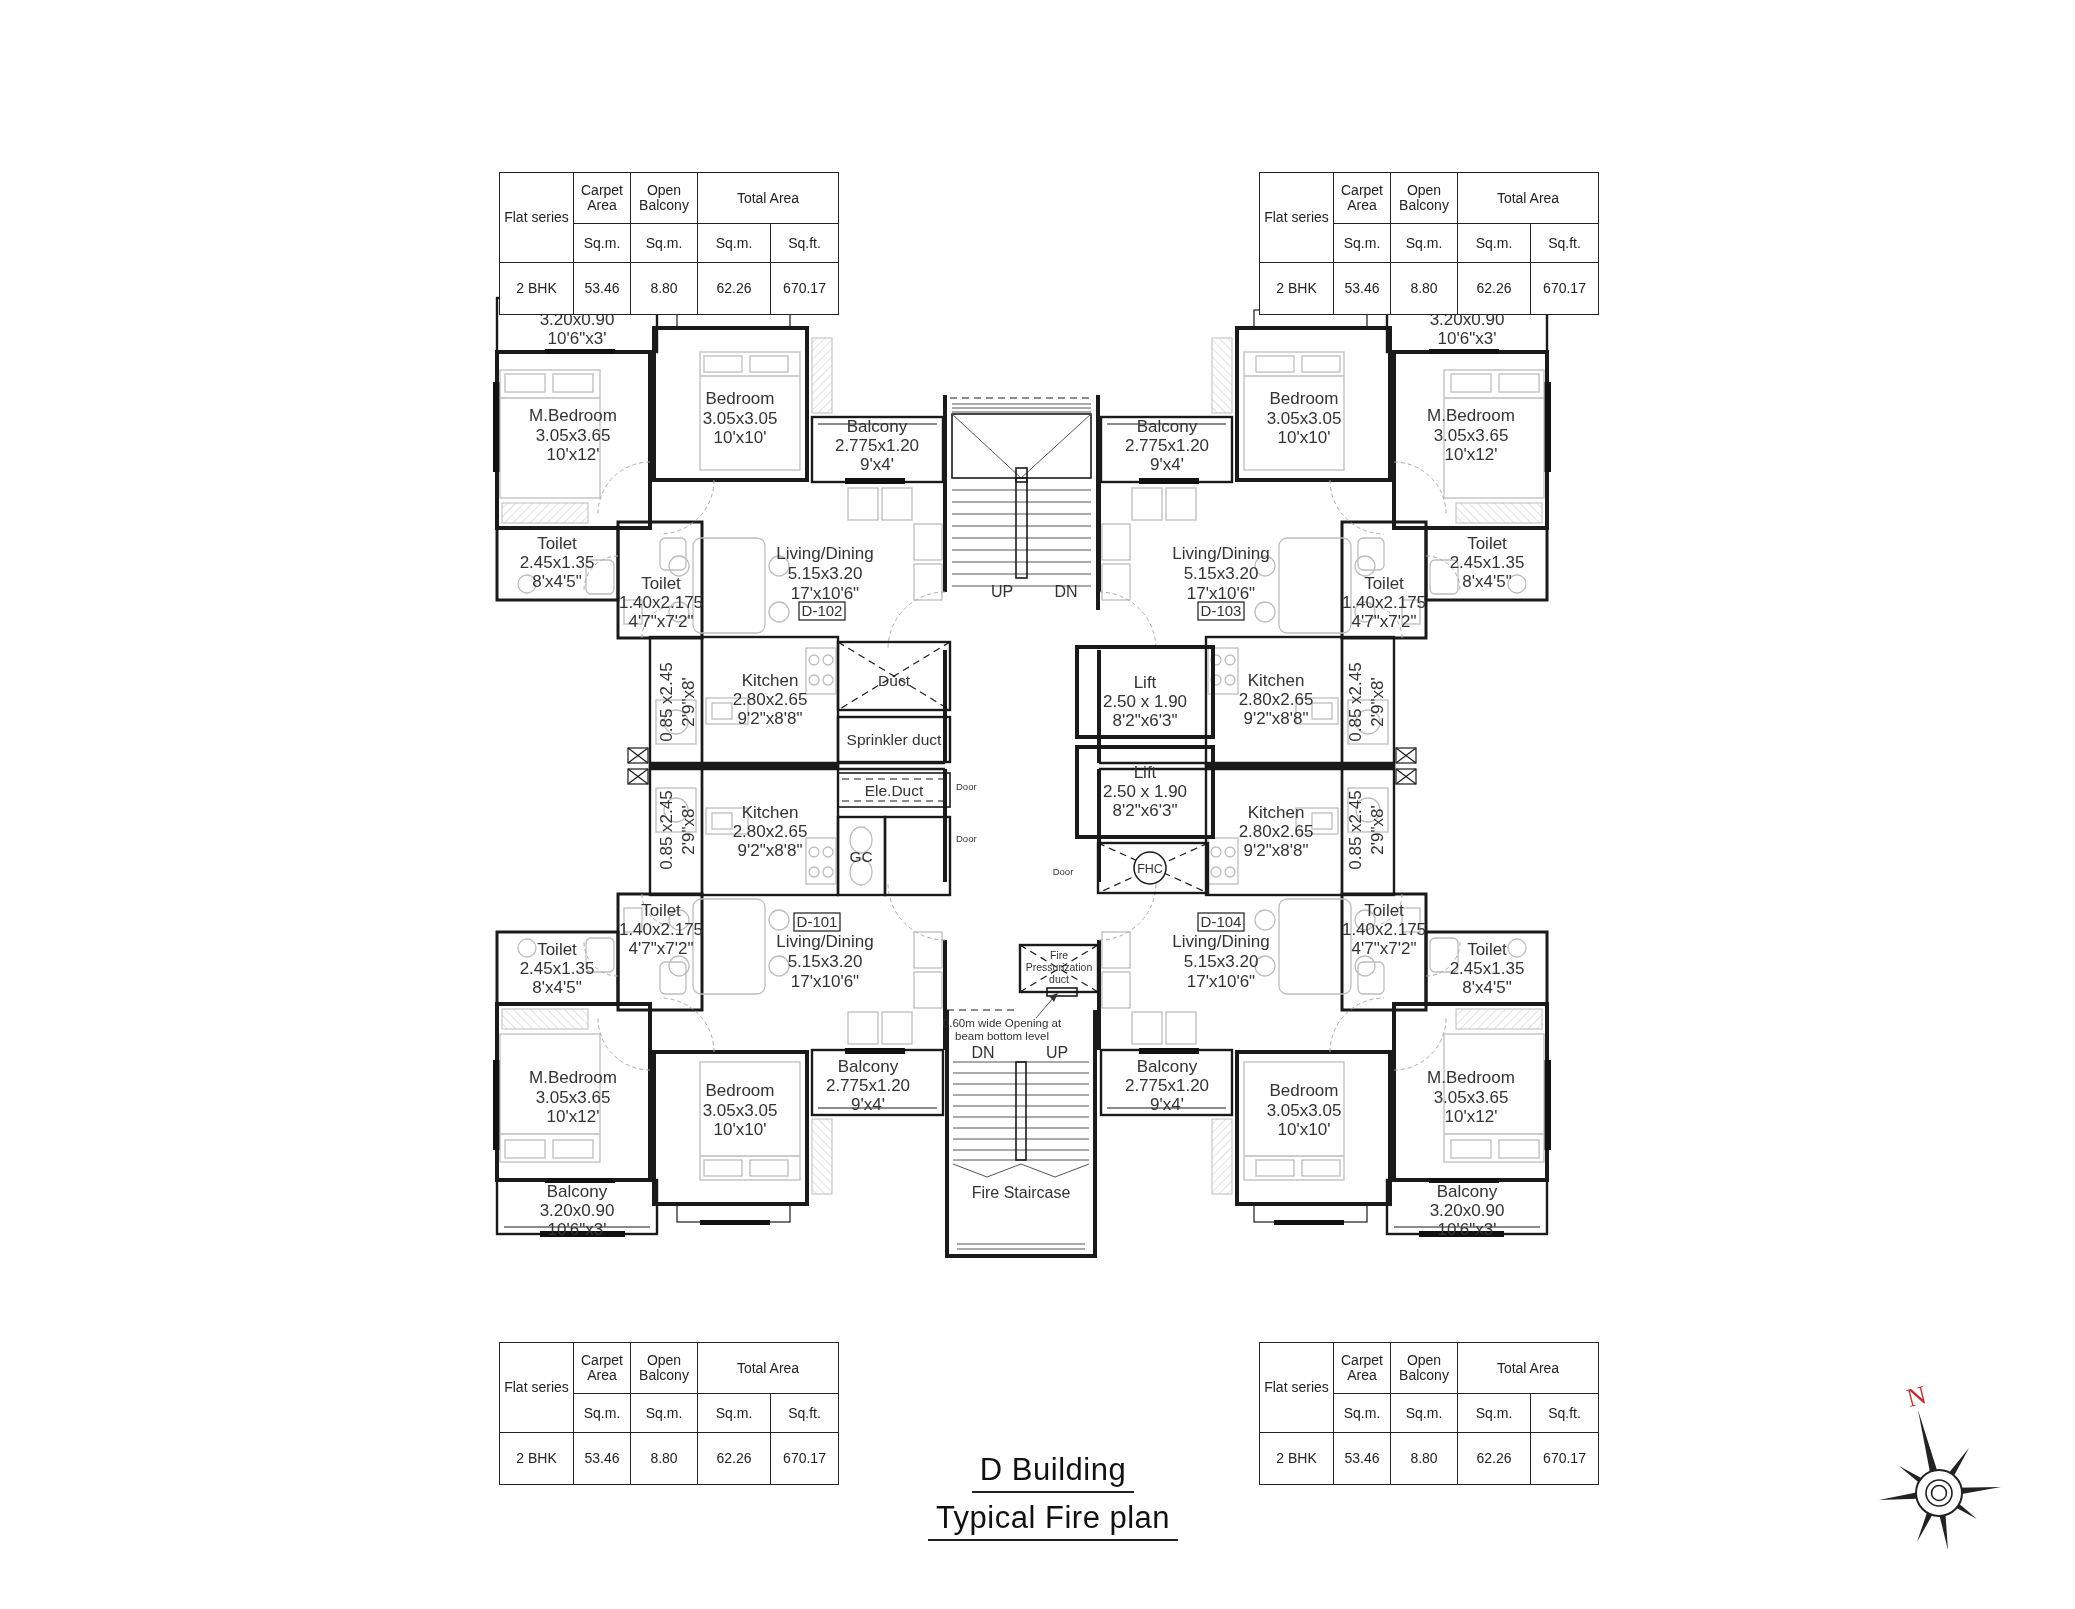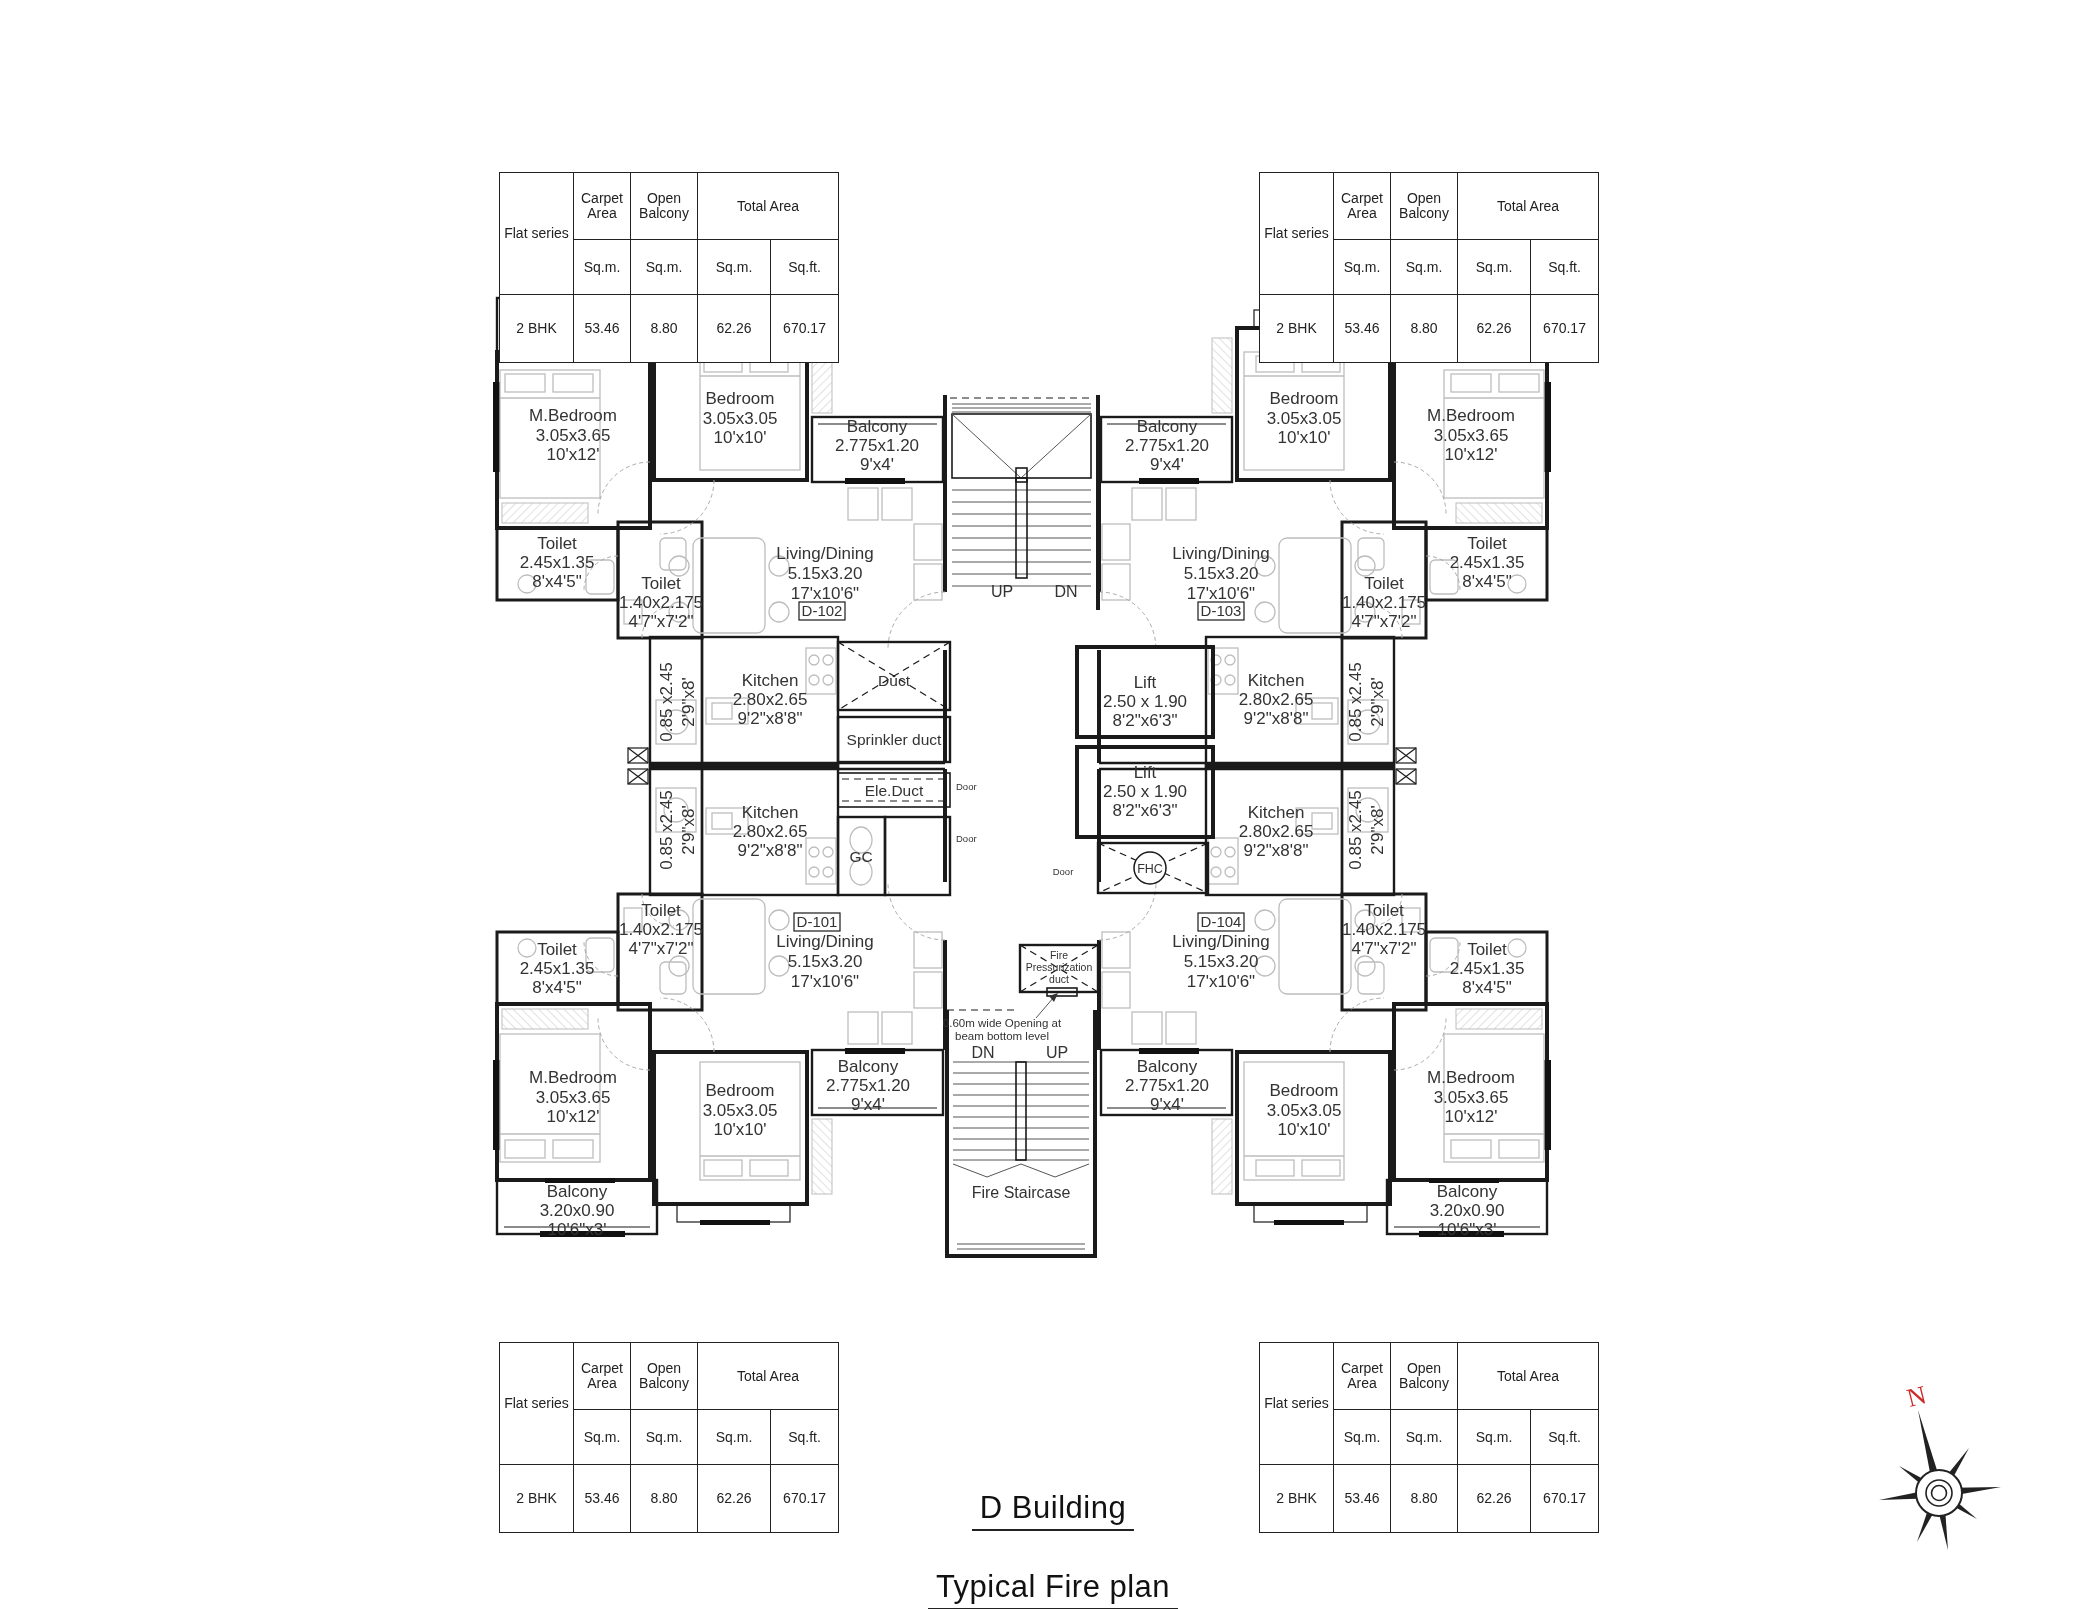--- a/index.html
+++ b/index.html
@@ -9,7 +9,7 @@
   table.area-table{position:absolute;border-collapse:collapse;table-layout:fixed;
     font-family:"Liberation Sans",sans-serif;font-size:14px;color:#222;background:#fff;}
   table.area-table td{border:1.4px solid #222;text-align:center;vertical-align:middle;
-    padding:16px 2px;line-height:15px;}
+    padding:8px 2px;line-height:15px;}
   table.area-table .r1 td{height:34px;}
   table.area-table .r2 td{height:22px;}
   table.area-table .r3 td{height:35px;}

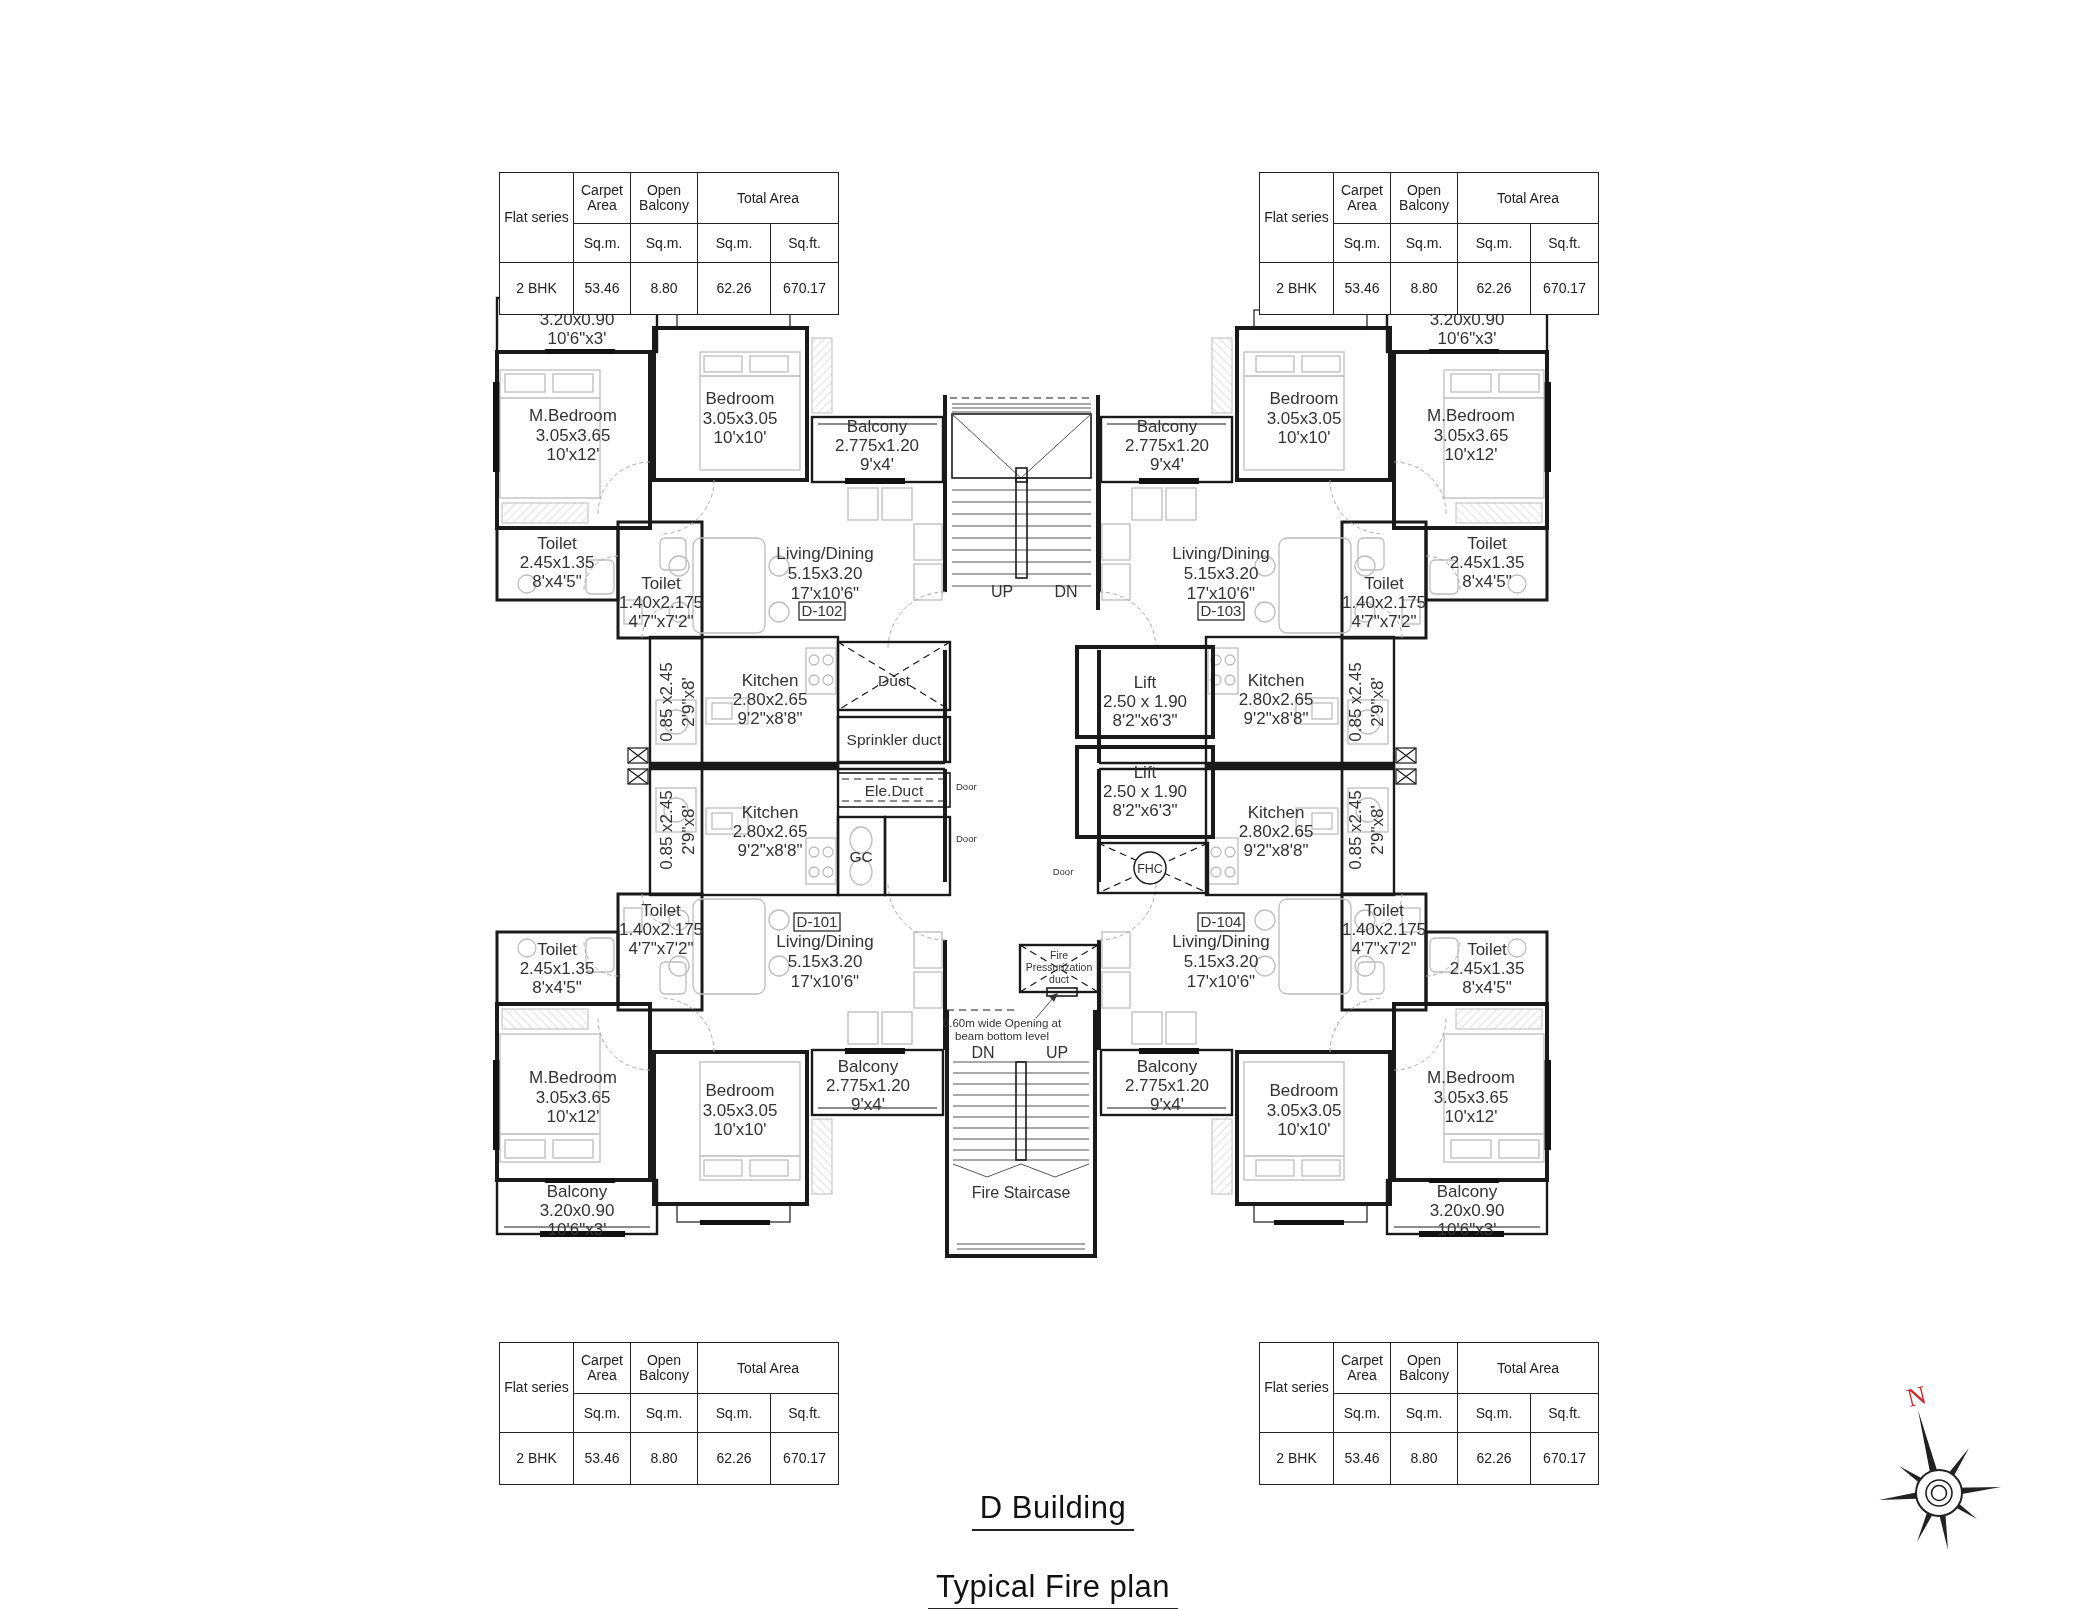--- a/index.html
+++ b/index.html
@@ -16,7 +16,7 @@
   
   .title-block{position:absolute;left:803px;top:1452px;width:500px;text-align:center;
     color:#111;font-size:31px;letter-spacing:0.5px;}
-  .title-block .line{margin-bottom:7px;margin-top:38px;}
+  .title-block .line{margin-bottom:7px;}
   .title-block .u{display:inline-block;border-bottom:2px solid #222;padding:0 8px 3px;}
   
   .w1{fill:none;stroke:#1a1a1a;stroke-width:1.2;}

